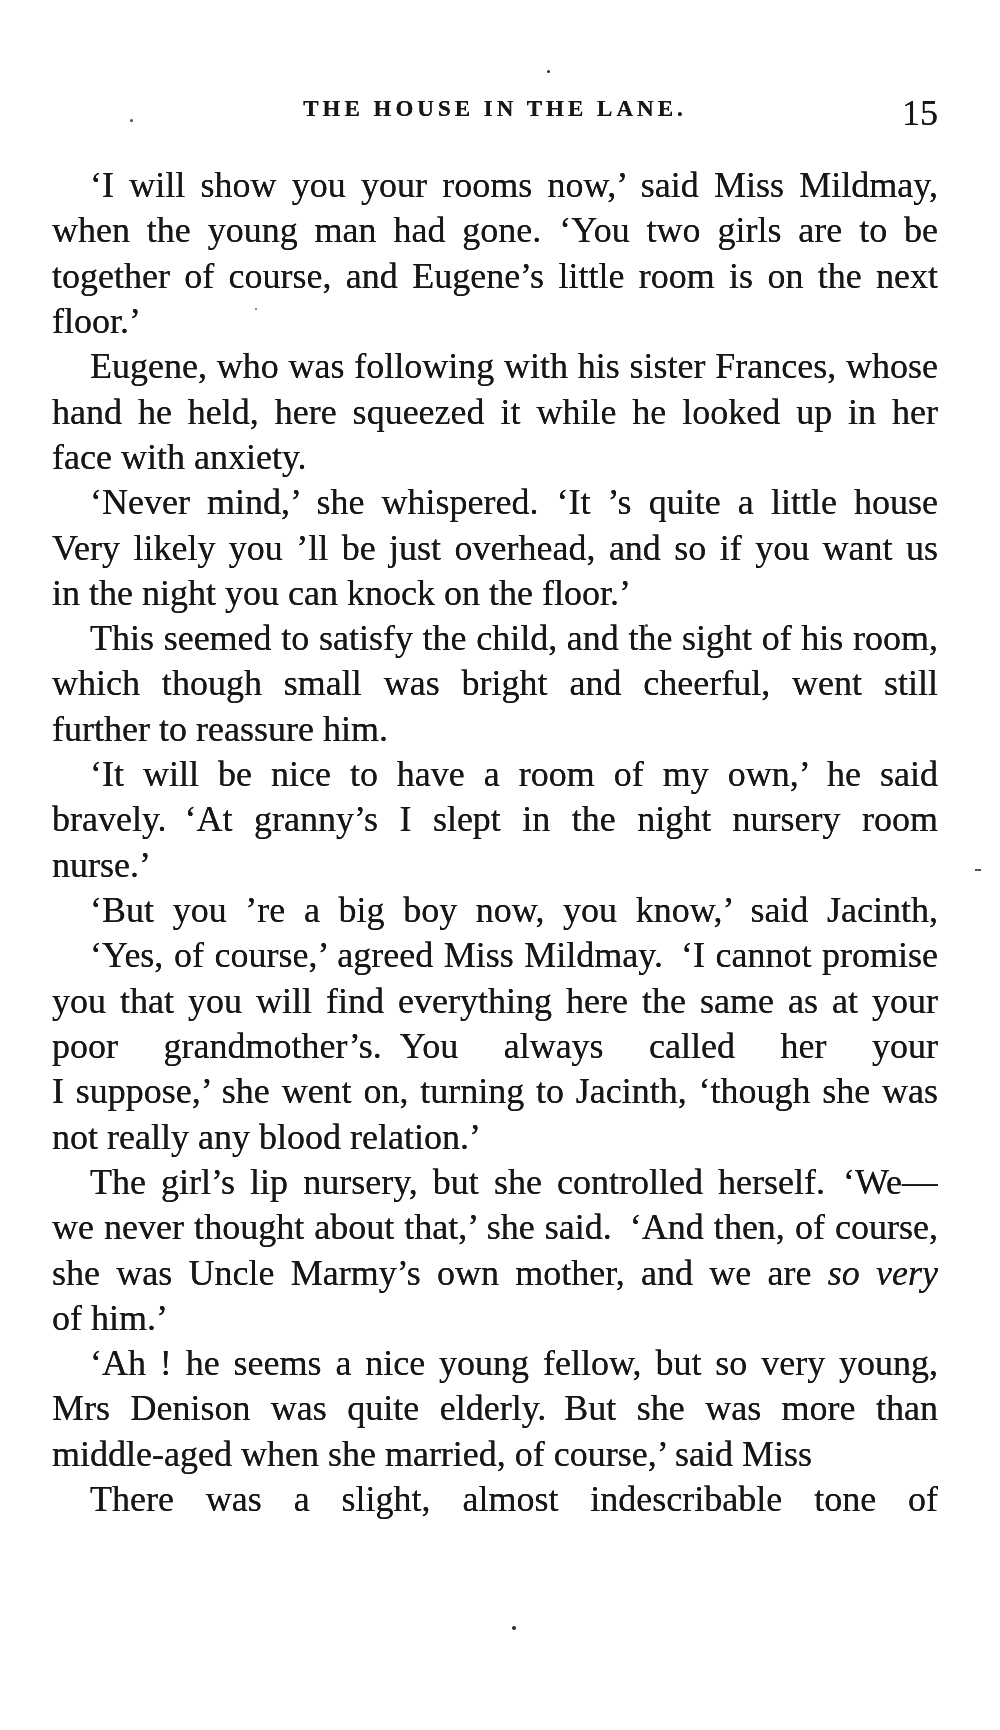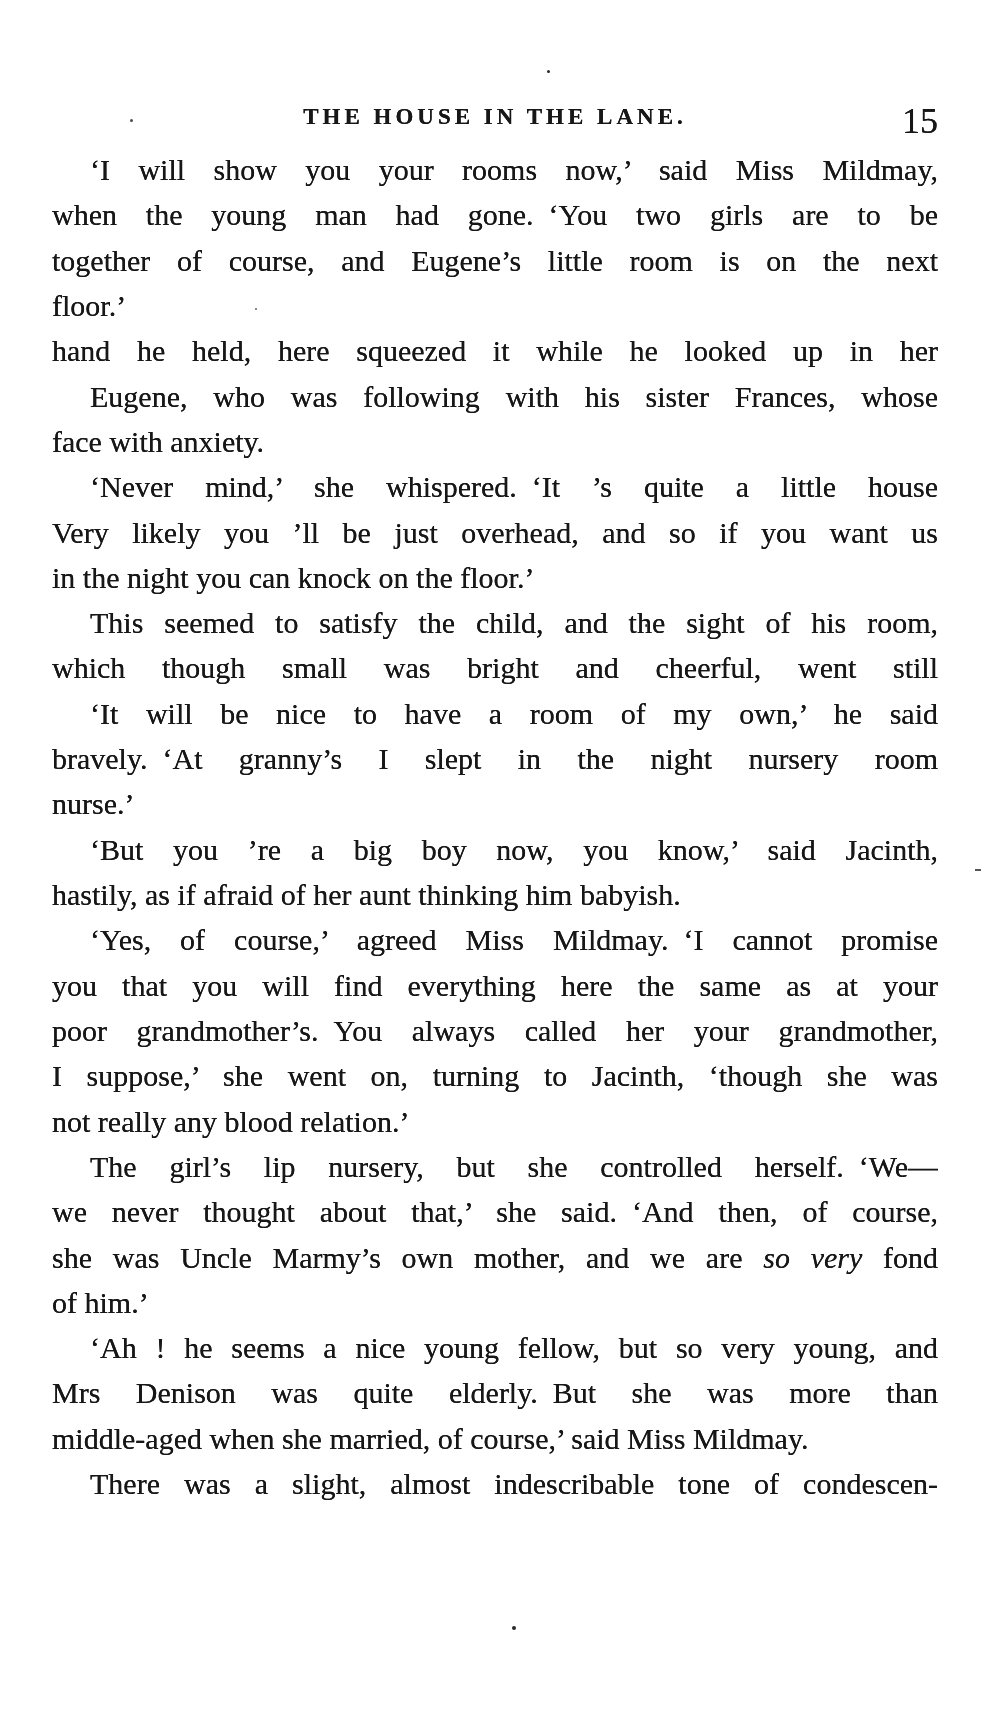--- a/index.html
+++ b/index.html
@@ -20,7 +20,7 @@
   .header-row {
     position: absolute;
     left: 52px;
-    top: 104px;
+    top: 96px;
     width: 886px;
     height: 34px;
   }

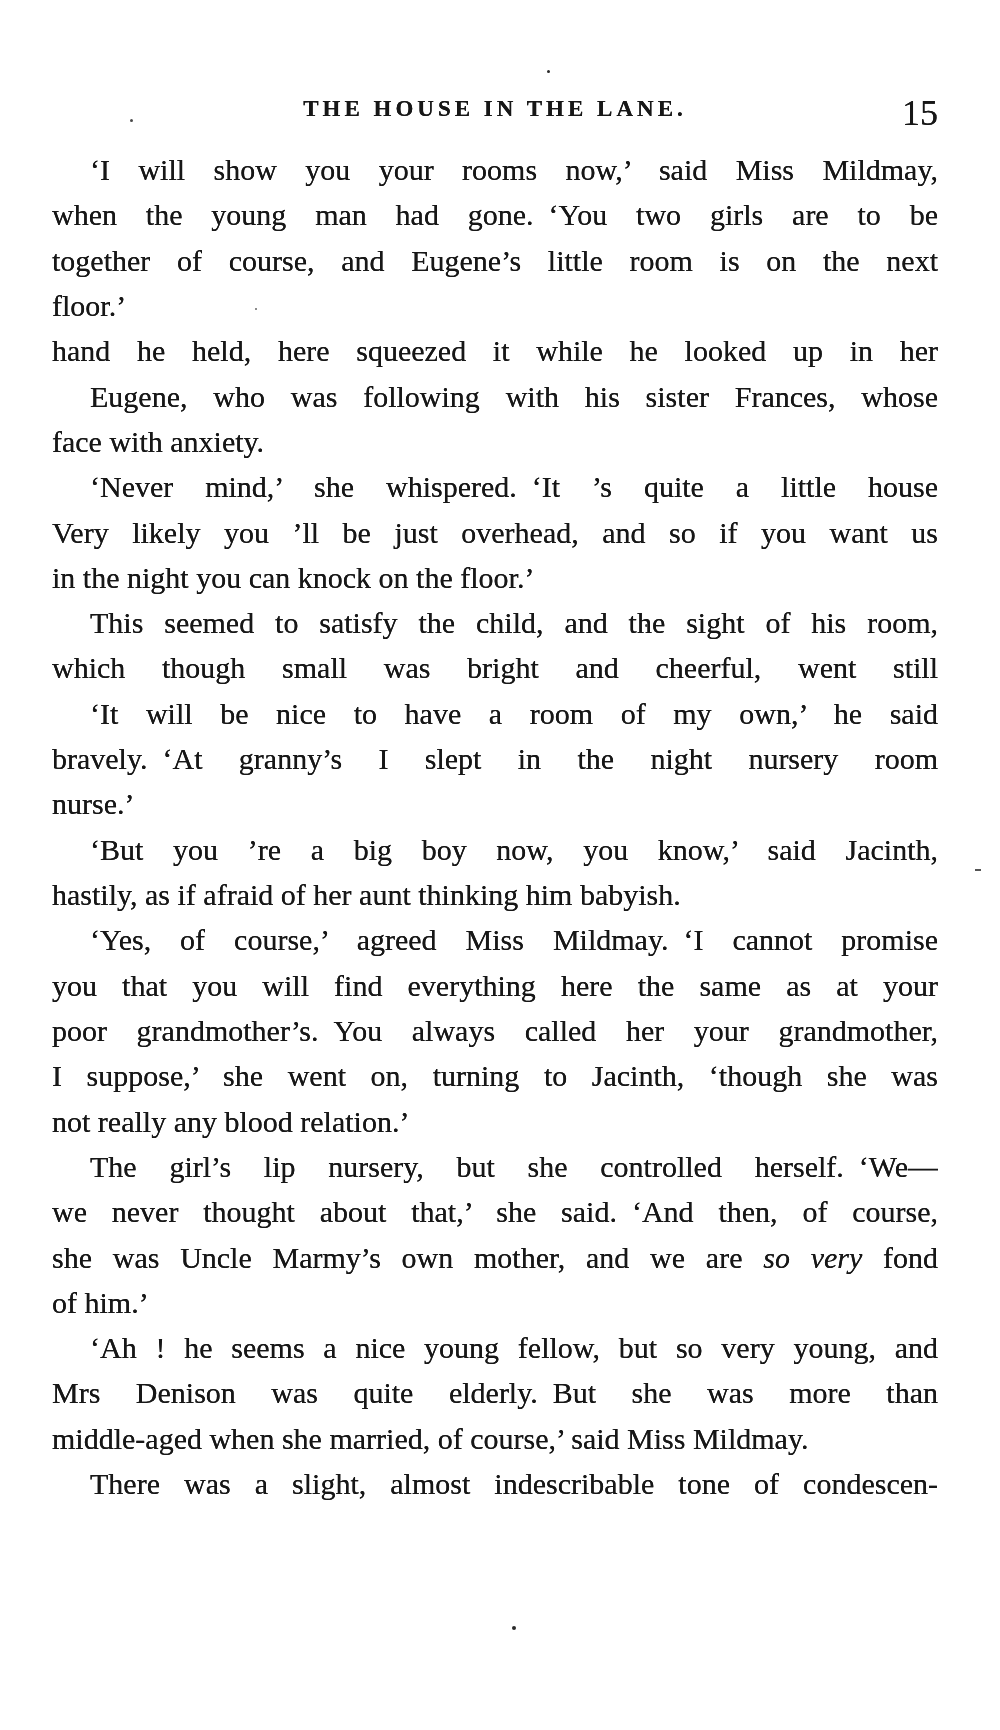--- a/index.html
+++ b/index.html
@@ -46,9 +46,9 @@
   .text-block {
     position: absolute;
     left: 52px;
-    top: 147px;
+    top: 163px;
     width: 886px;
-    font-size: 30px;
+    font-size: 36px;
   }
   .line {
     height: 45.32px;

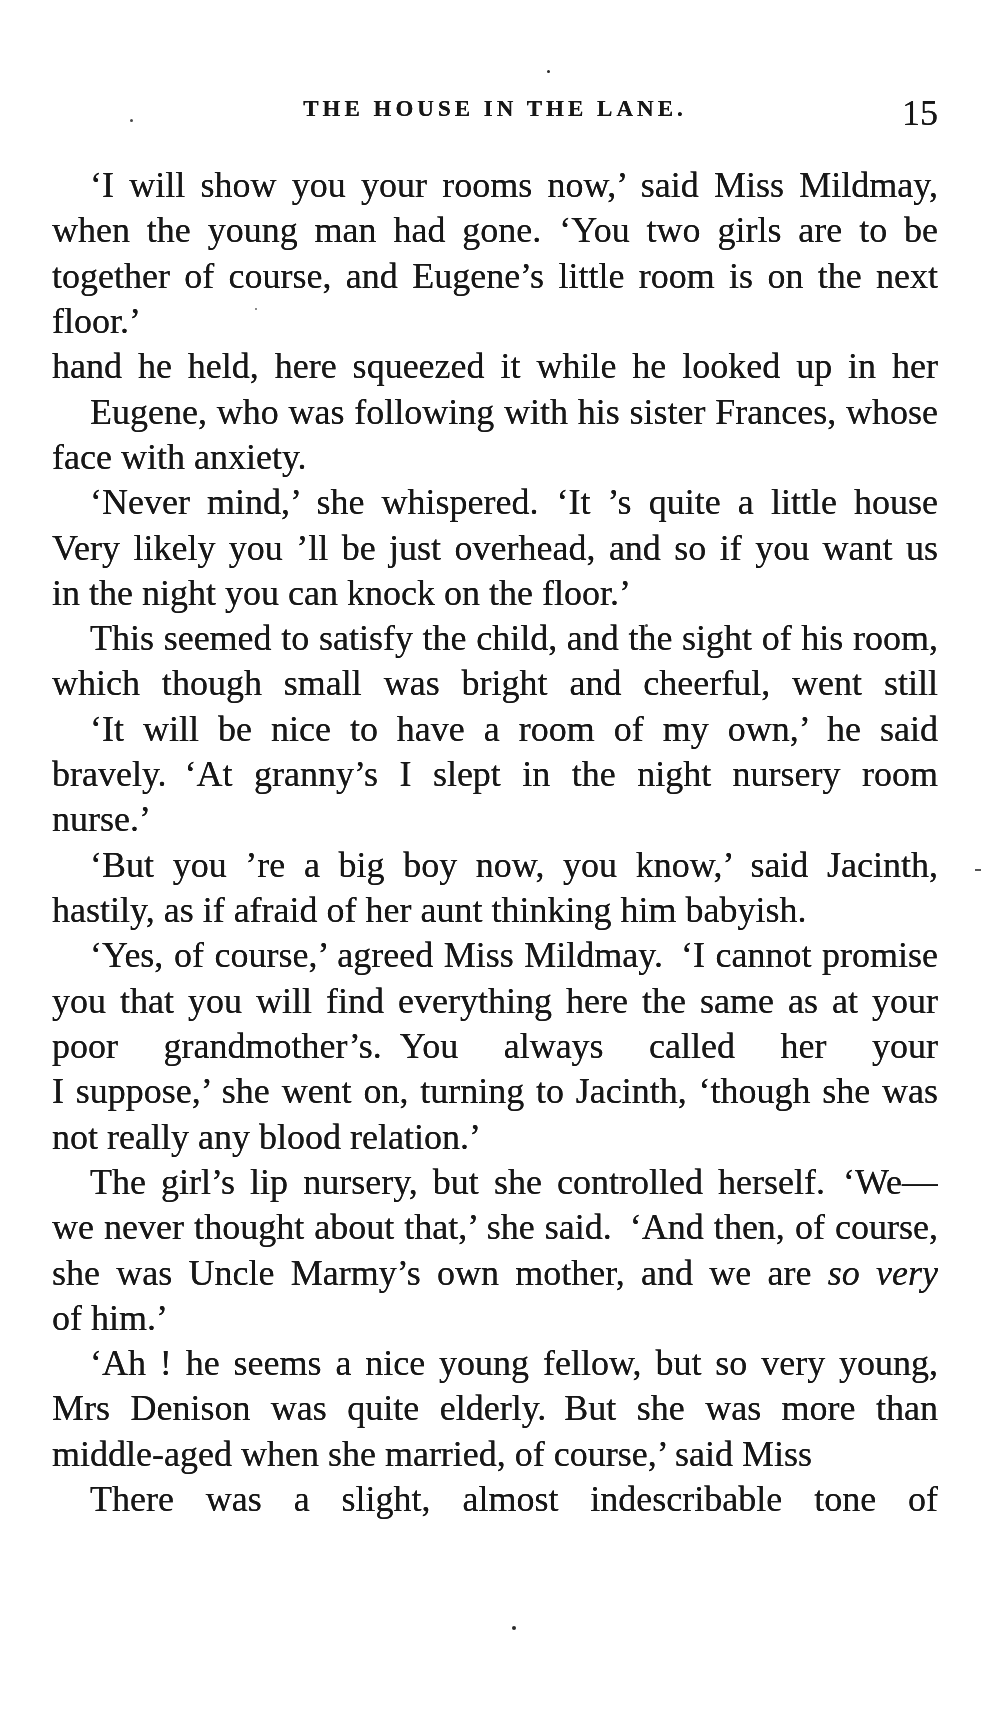--- a/index.html
+++ b/index.html
@@ -89,8 +89,8 @@
       <div class="line j">when the young man had gone. ‘You two girls are to be</div>
       <div class="line j">together of course, and Eugene’s little room is on the next</div>
       <div class="line">floor.’</div>
+      <div class="line in j">Eugene, who was following with his sister Frances, whose</div>
       <div class="line j">hand he held, here squeezed it while he looked up in her</div>
-      <div class="line in j">Eugene, who was following with his sister Frances, whose</div>
       <div class="line">face with anxiety.</div>
       <div class="line in j">‘Never mind,’ she whispered. ‘It ’s quite a little house</div>
       <div class="line j">Very likely you ’ll be just overhead, and so if you want us</div>

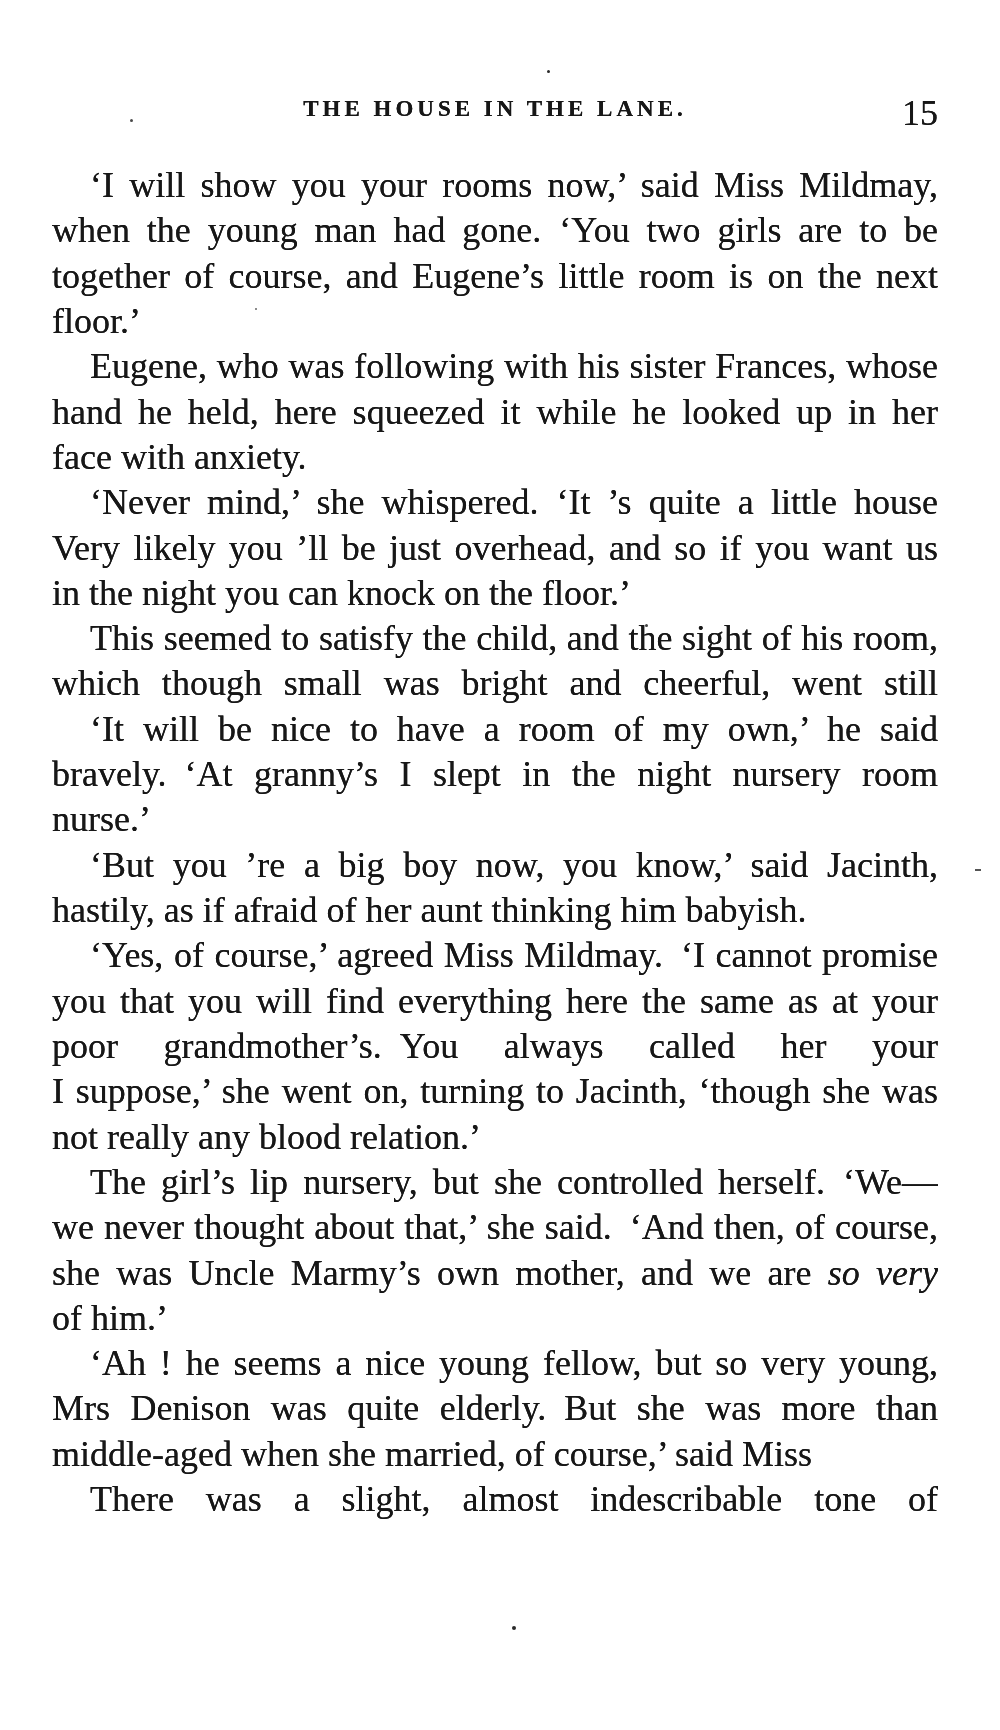--- a/index.html
+++ b/index.html
@@ -97,6 +97,7 @@
       <div class="line">in the night you can knock on the floor.’</div>
       <div class="line in j">This seemed to satisfy the child, and the sight of his room,</div>
       <div class="line j">which though small was bright and cheerful, went still</div>
+      <div class="line">further to reassure him.</div>
       <div class="line in j">‘It will be nice to have a room of my own,’ he said</div>
       <div class="line j">bravely. ‘At granny’s I slept in the night nursery room</div>
       <div class="line">nurse.’</div>

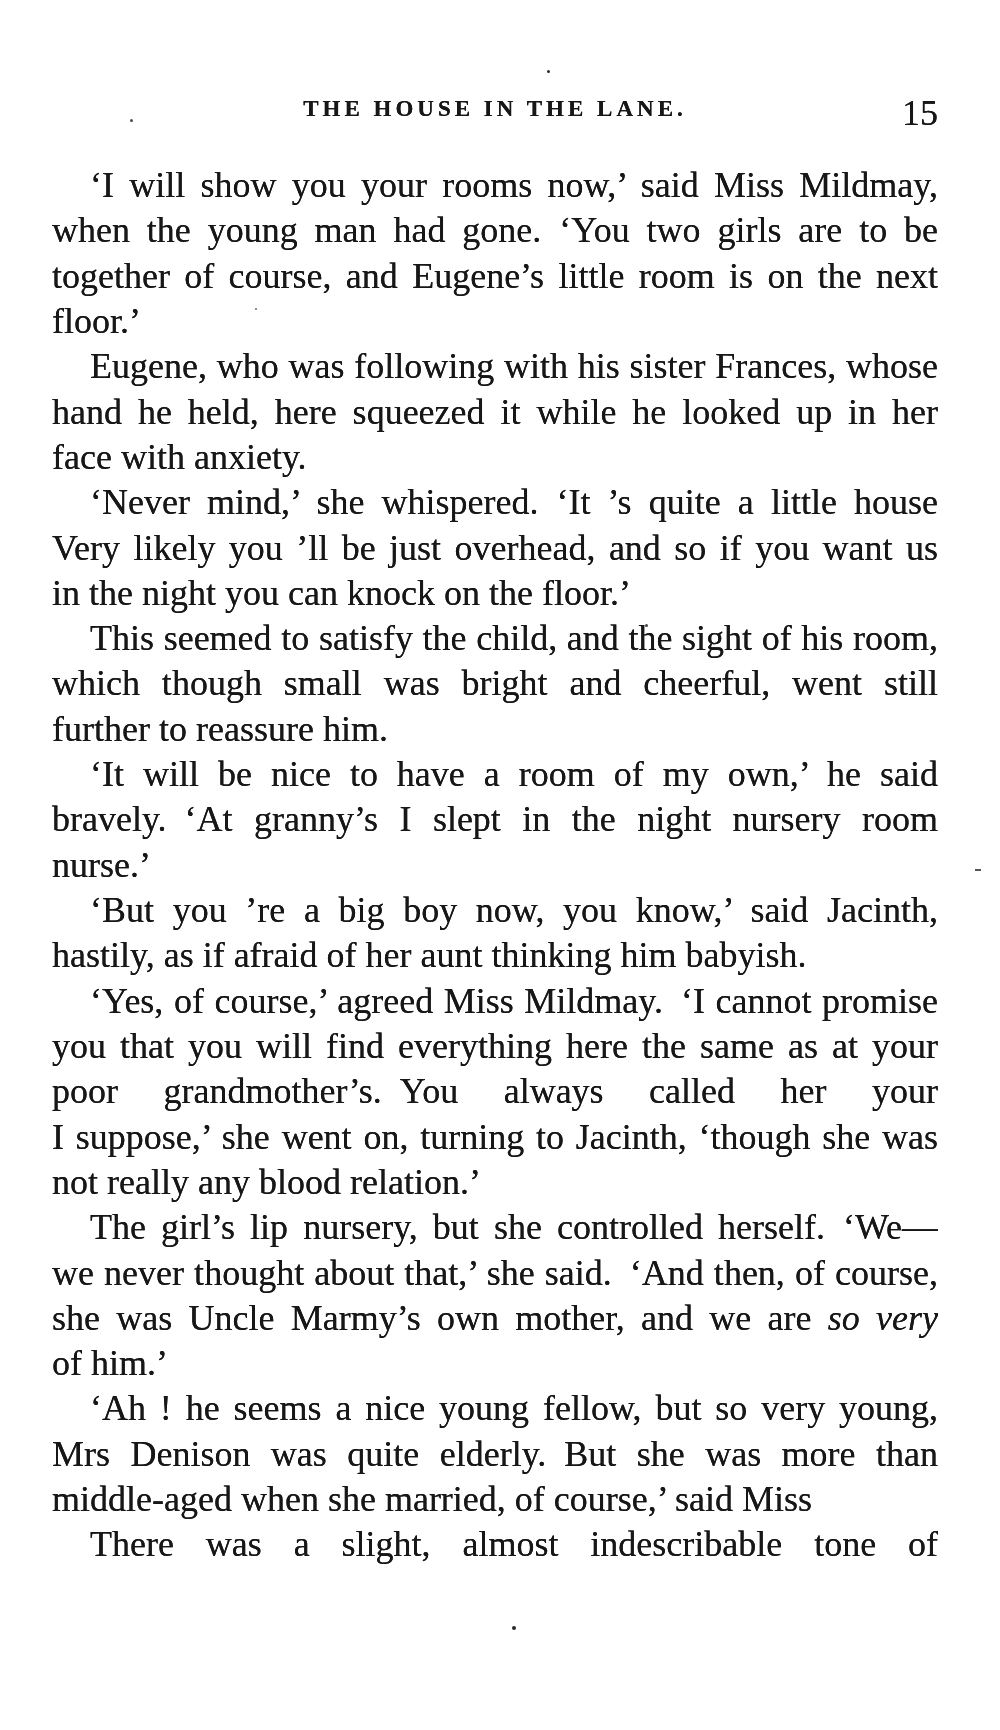--- a/index.html
+++ b/index.html
@@ -102,7 +102,6 @@
       <div class="line j">bravely. ‘At granny’s I slept in the night nursery room</div>
       <div class="line">nurse.’</div>
       <div class="line in j">‘But you ’re a big boy now, you know,’ said Jacinth,</div>
-      <div class="line">hastily, as if afraid of her aunt thinking him babyish.</div>
       <div class="line in j">‘Yes, of course,’ agreed Miss Mildmay. ‘I cannot promise</div>
       <div class="line j">you that you will find everything here the same as at your</div>
       <div class="line j">poor grandmother’s. You always called her your grandmother,</div>

